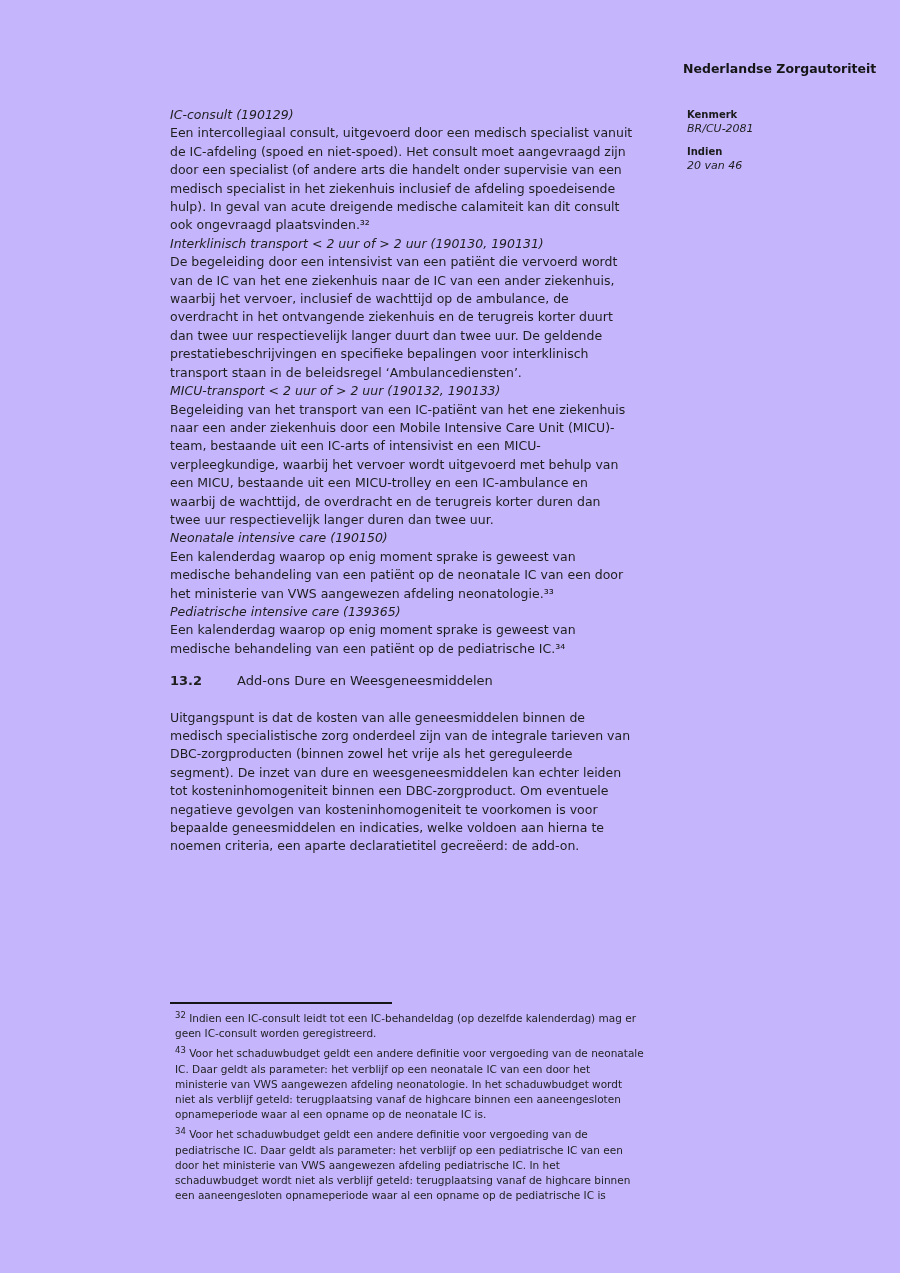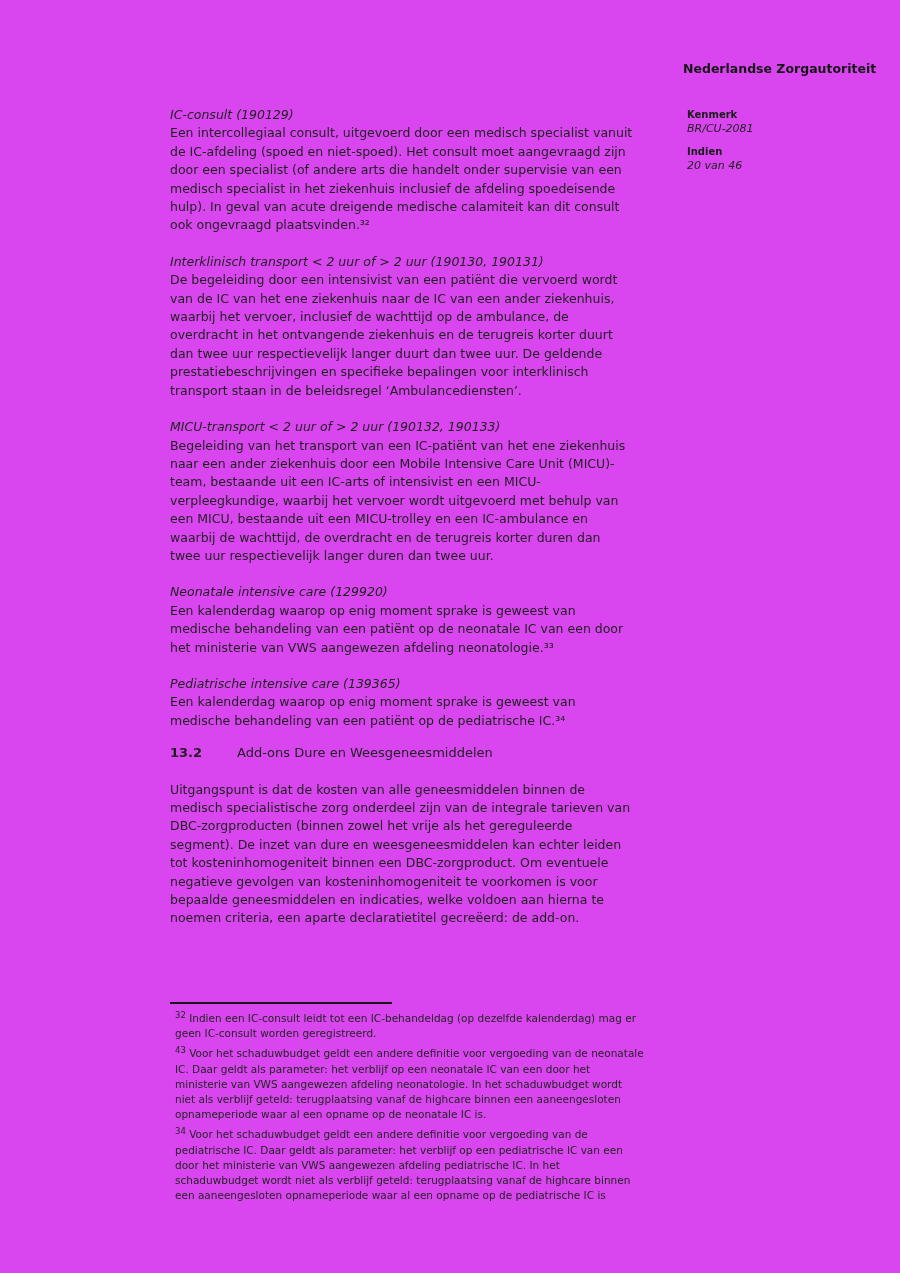--- a/index.html
+++ b/index.html
@@ -7,7 +7,7 @@
     position: relative;
     width: 900px;
     height: 1273px;
-    background: #d946ef;
+    background: #c4b5fd;
     font-family: "DejaVu Sans", sans-serif;
     color: #1f1f1f;
     overflow: hidden;

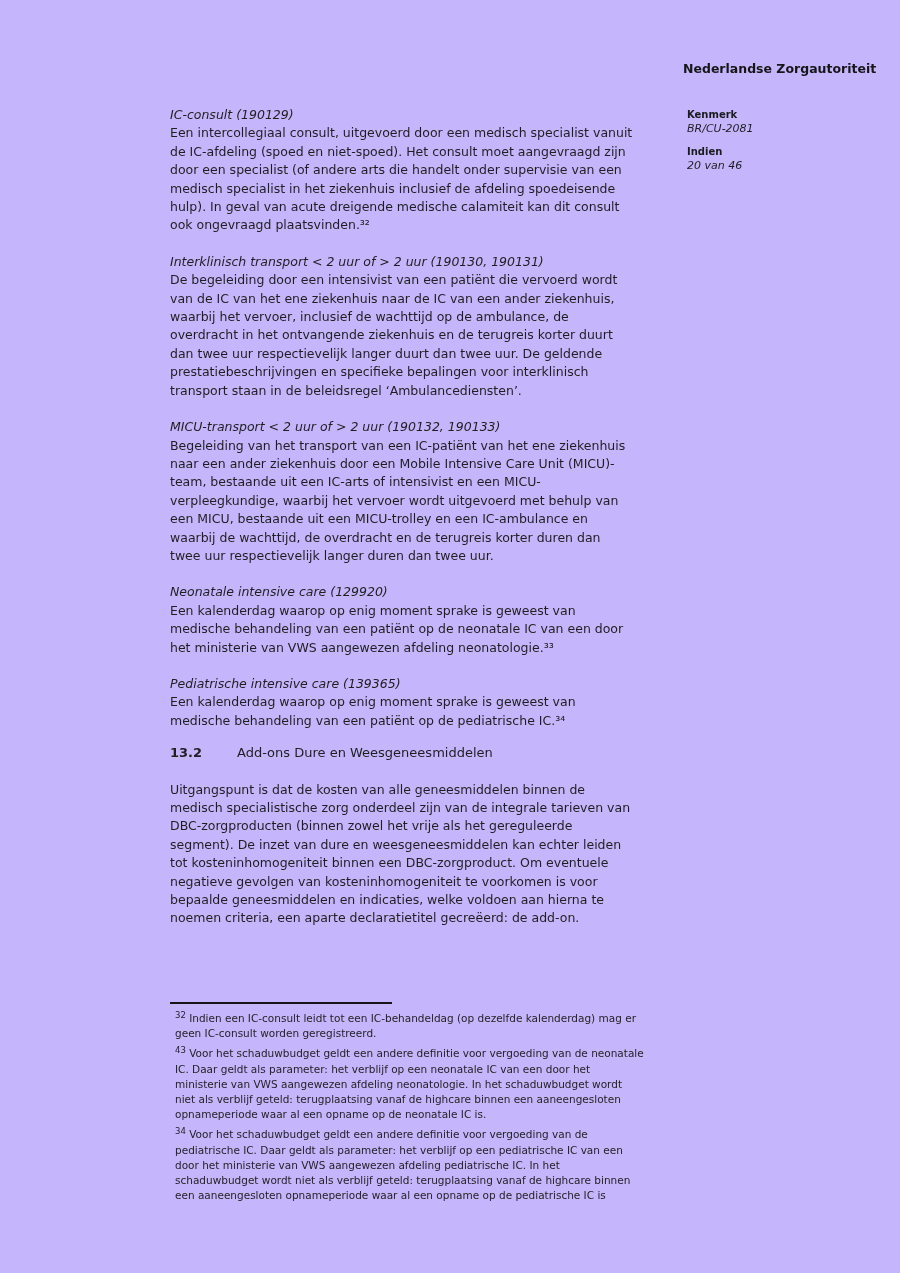--- a/index.html
+++ b/index.html
@@ -47,7 +47,7 @@
     font-size: 12.5px;
     line-height: 18.4px;
   }
-  .def + .def { margin-top: 18px; }
+  .def + .def { }
   .def-h {
     margin: 0;
     font-style: italic;

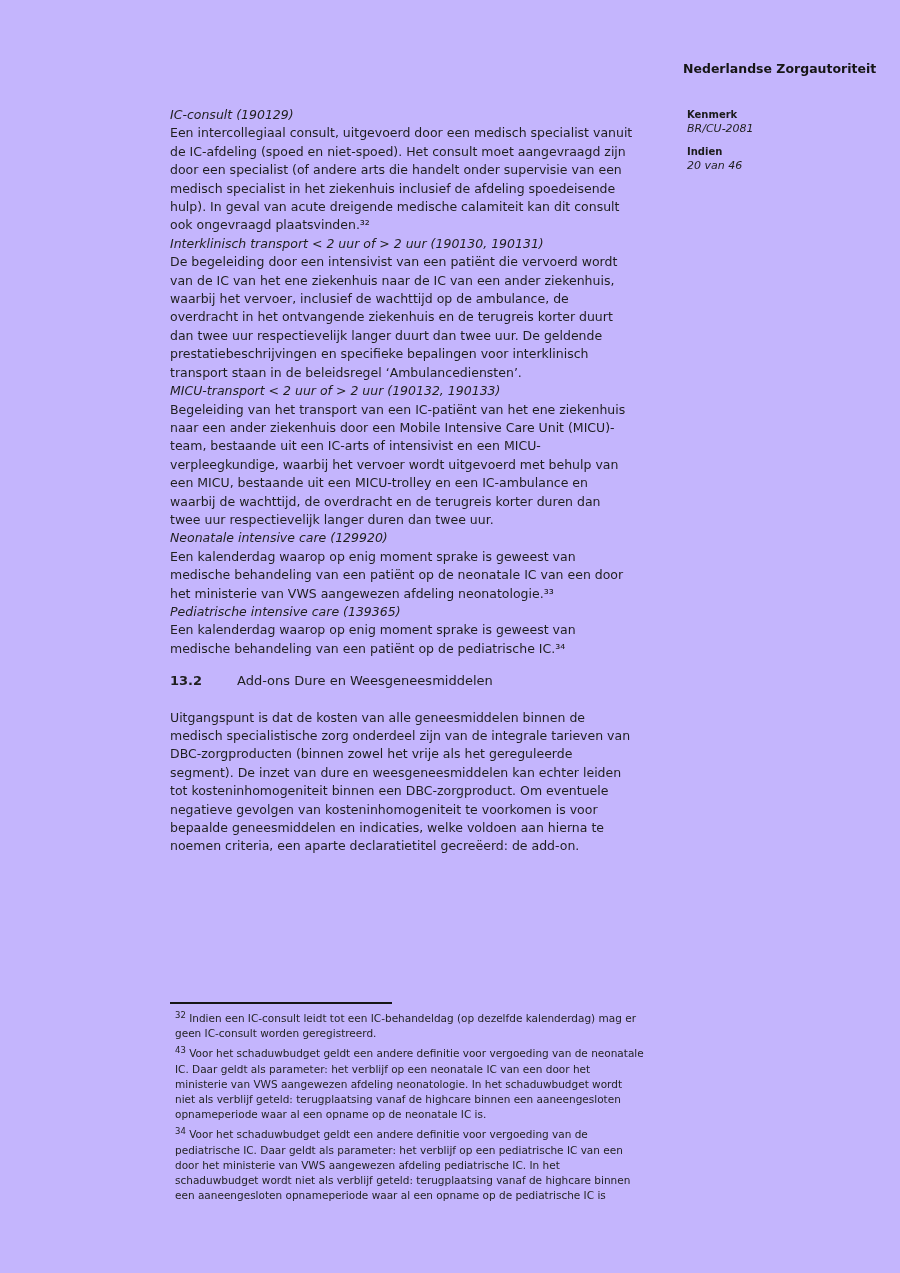--- a/index.html
+++ b/index.html
@@ -137,7 +137,7 @@
     </div>
 
     <div class="def">
-      <p class="def-h">Neonatale intensive care (129920)</p>
+      <p class="def-h">Neonatale intensive care (190150)</p>
       <p class="def-b">Een kalenderdag waarop op enig moment sprake is geweest van
 medische behandeling van een patiënt op de neonatale IC van een door
 het ministerie van VWS aangewezen afdeling neonatologie.³³</p>

